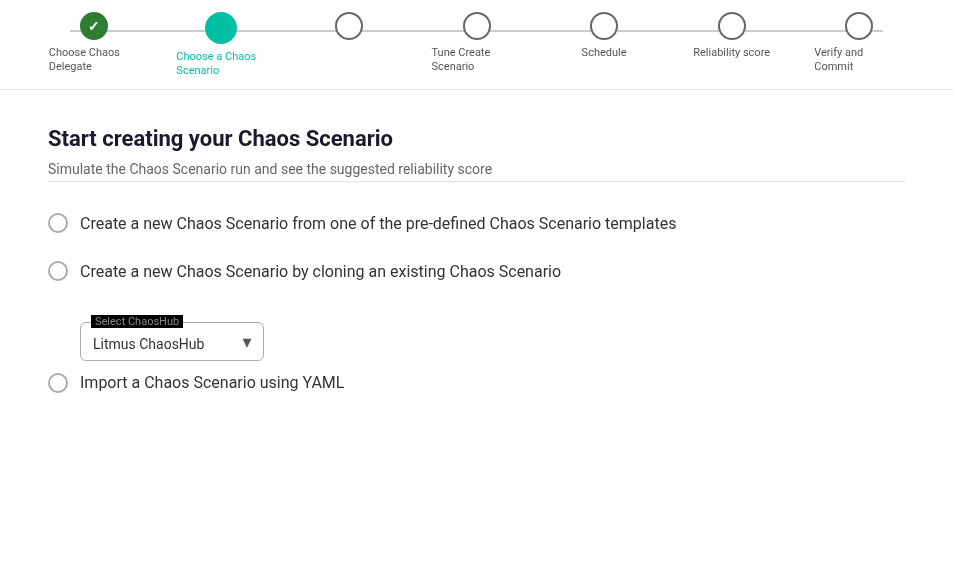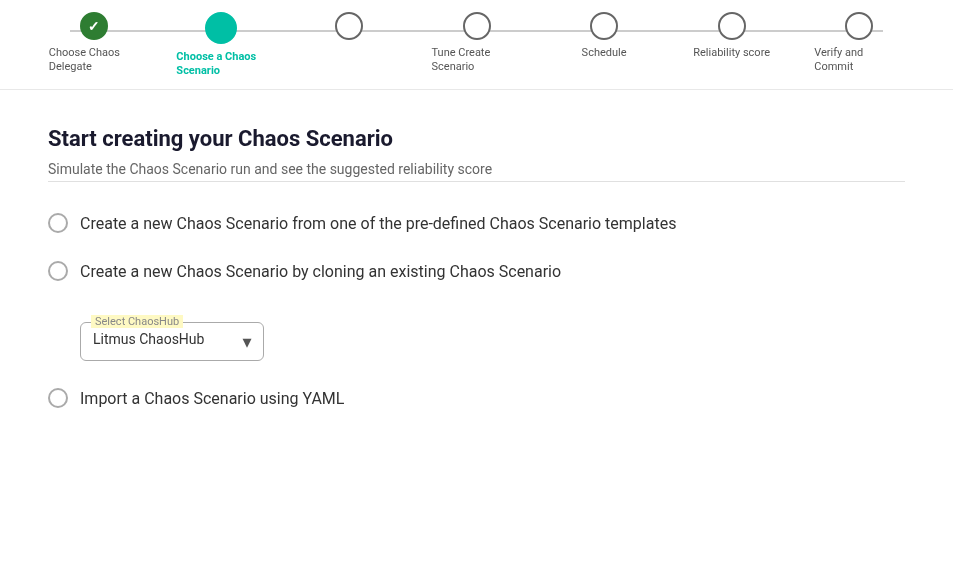--- a/index.html
+++ b/index.html
@@ -80,7 +80,7 @@
     }
     .step-label.active-label {
       color: #00bfa5;
-      font-weight: 700;
+      font-weight: 400;
     }
 
     

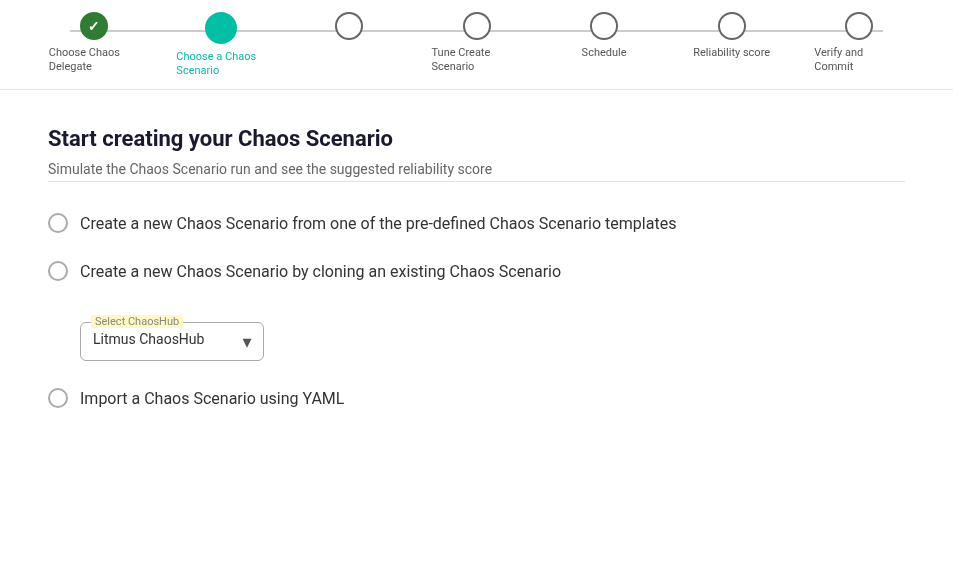--- a/index.html
+++ b/index.html
@@ -158,7 +158,7 @@
     .select-hub-label {
       font-size: 11px;
       color: #888;
-      background: #fef9c3;
+      background: #000000;
       position: absolute;
       top: -8px;
       left: 10px;

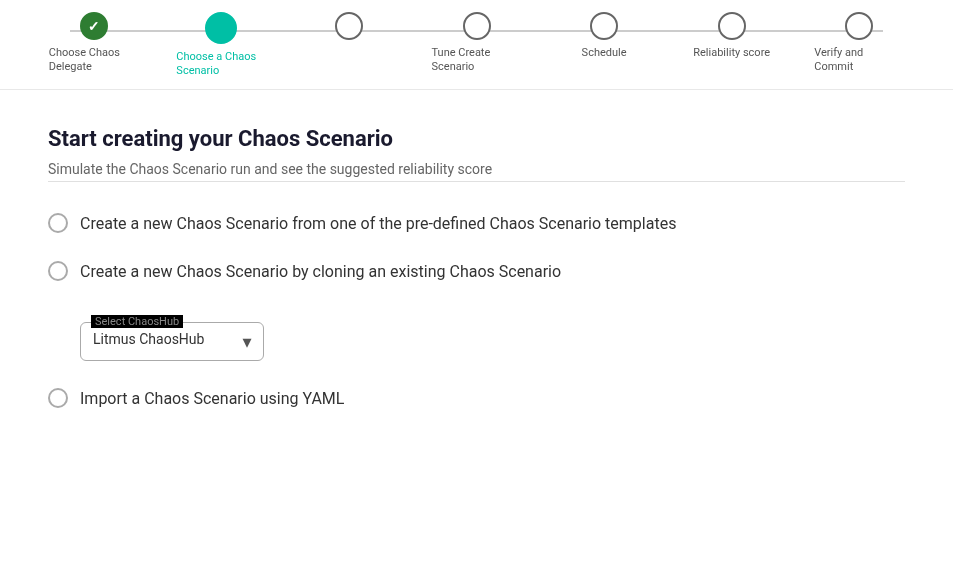--- a/index.html
+++ b/index.html
@@ -166,7 +166,7 @@
     }
     .select-hub-inner {
       display: flex;
-      align-items: flex-start;
+      align-items: flex-end;
       justify-content: space-between;
       padding-top: 4px;
       gap: 38px;

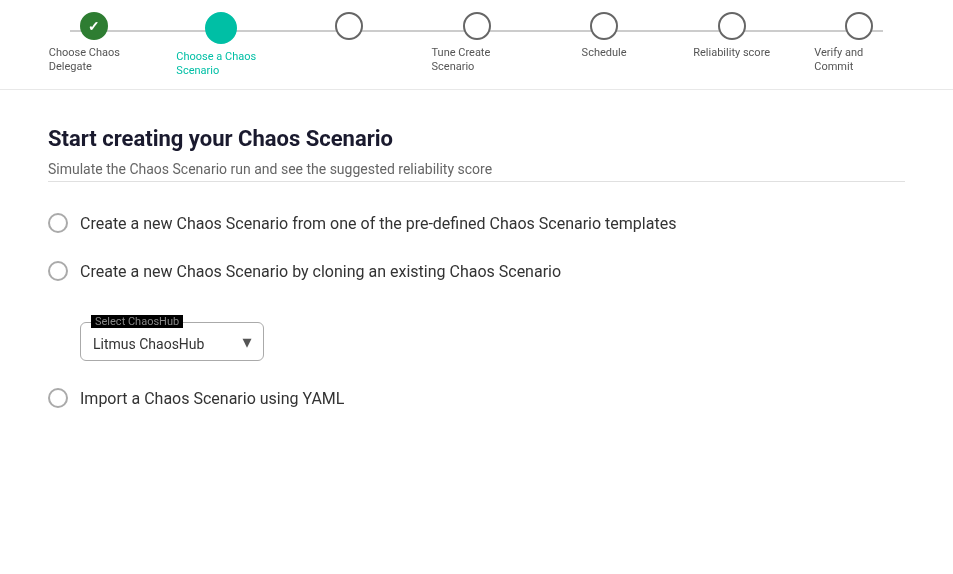--- a/index.html
+++ b/index.html
@@ -258,7 +258,7 @@
   </div>
 
   
-  <div class="radio-option" style="margin-top:16px;">
+  <div class="radio-option" style="margin-top:0;align-items:center;">
     <div class="radio-input"></div>
     <span class="radio-label">Import a Chaos Scenario using YAML</span>
   </div>

